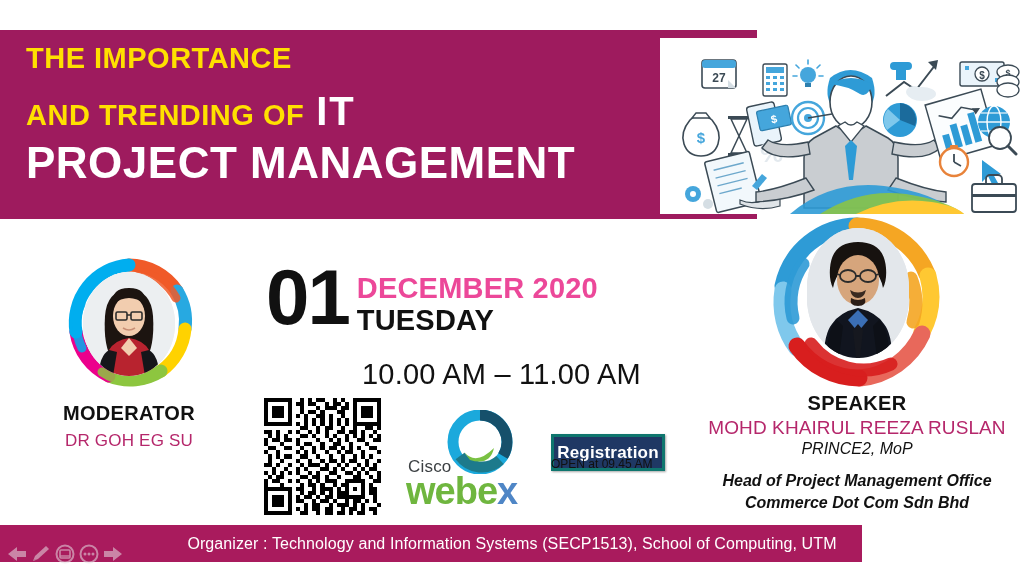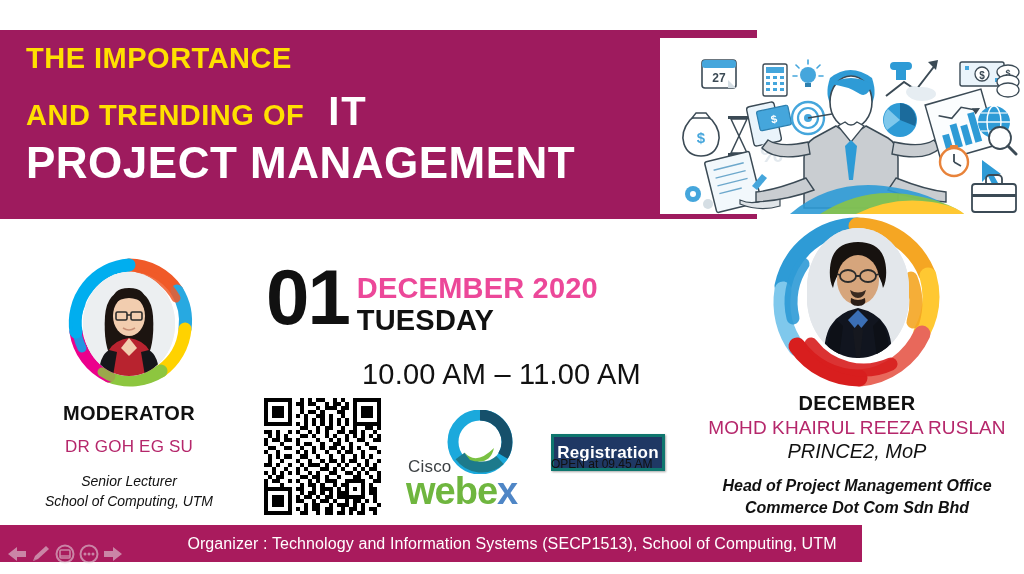--- a/index.html
+++ b/index.html
@@ -40,7 +40,7 @@
     font-family: "Liberation Sans", sans-serif;
   }
   .tl2row {
-    display: flex; align-items: baseline; gap: 24px;
+    display: flex; align-items: baseline; gap: 12px;
     margin-top: 18px;
   }
   .tl2 {

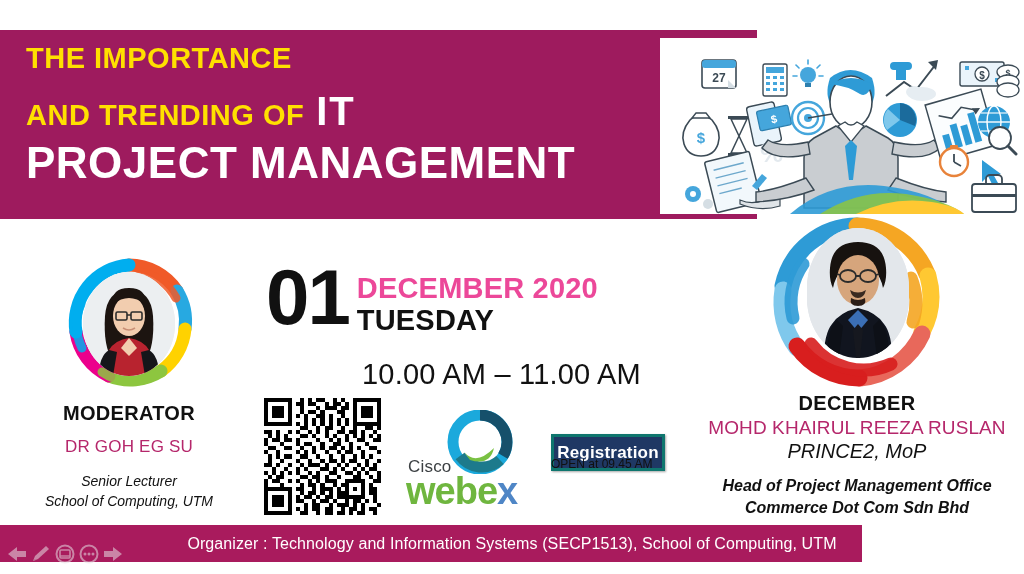--- a/index.html
+++ b/index.html
@@ -791,7 +791,7 @@
         </svg>
       </div>
     </div>
-    <div class="spk-title">DECEMBER</div>
+    <div class="spk-title">SPEAKER</div>
     <div class="spk-name">MOHD KHAIRUL REEZA RUSLAN</div>
     <div class="spk-cert">PRINCE2, MoP</div>
     <div class="spk-role">

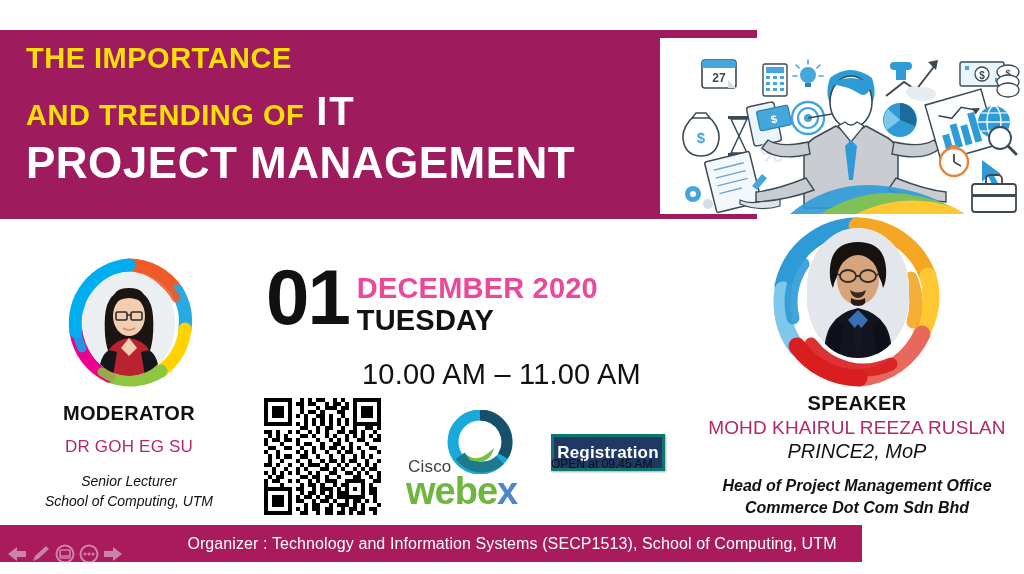--- a/index.html
+++ b/index.html
@@ -94,7 +94,7 @@
     letter-spacing: 0.3px;
   }
   .mod-name {
-    margin-top: 12px;
+    margin-top: 6px;
     font-size: 17px; color: #B5276B; font-weight: normal;
     letter-spacing: 0.2px;
     text-align: center;

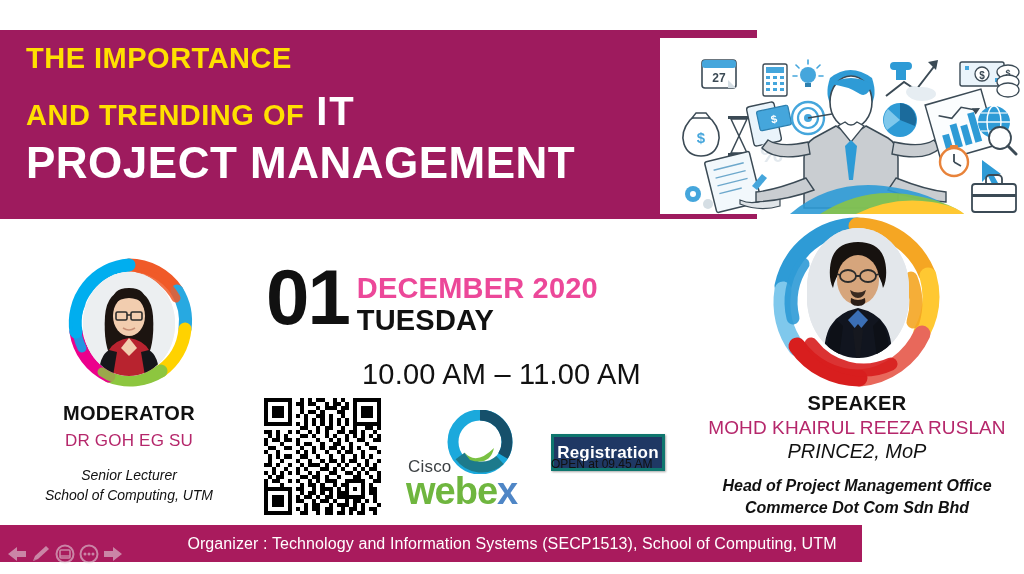--- a/index.html
+++ b/index.html
@@ -211,7 +211,7 @@
   }
   .spk-cert {
     margin-top: 1px;
-    font-size: 20px; font-style: italic; color: #111111;
+    font-size: 16px; font-style: italic; color: #111111;
   }
   .spk-role {
     margin-top: 12px;

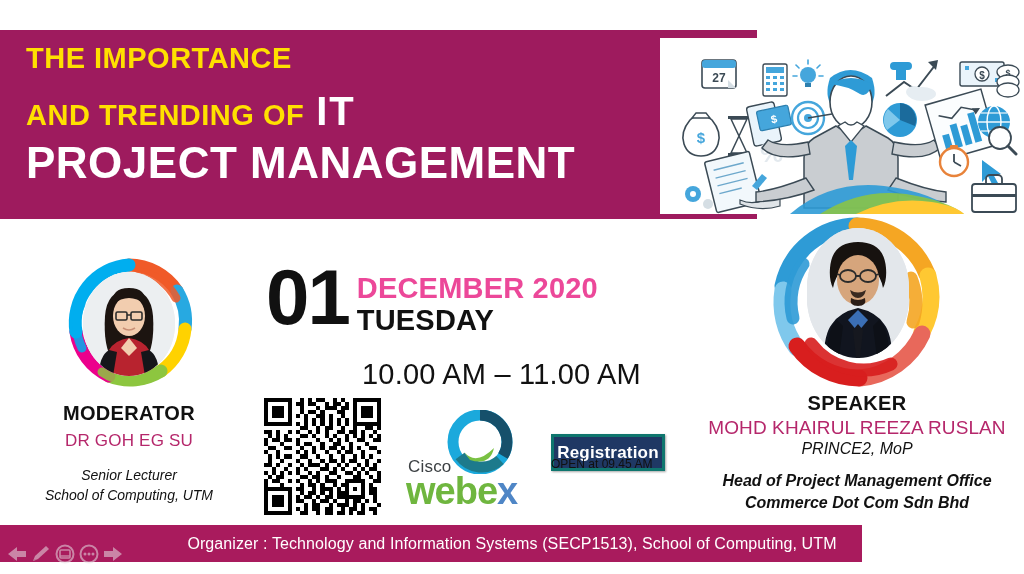--- a/index.html
+++ b/index.html
@@ -480,10 +480,6 @@
     </div>
     <div class="mod-title">MODERATOR</div>
     <div class="mod-name">DR GOH EG SU</div>
-    <div class="mod-sub">
-      <div>Senior Lecturer</div>
-      <div>School of Computing, UTM</div>
-    </div>
   </div>
 
   <div class="date-row">

